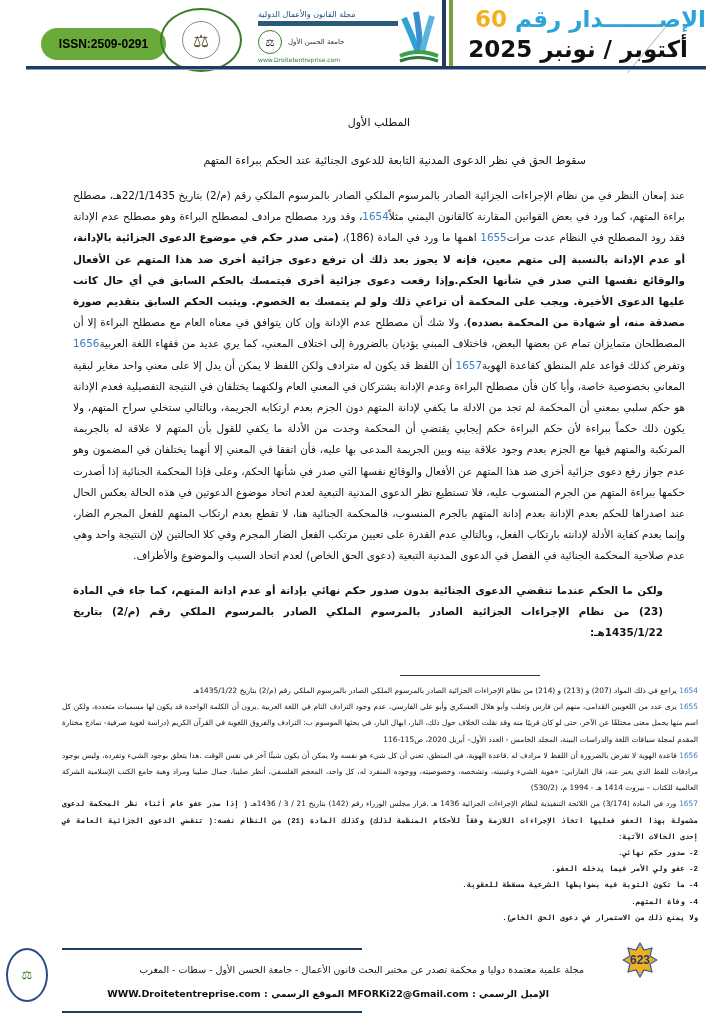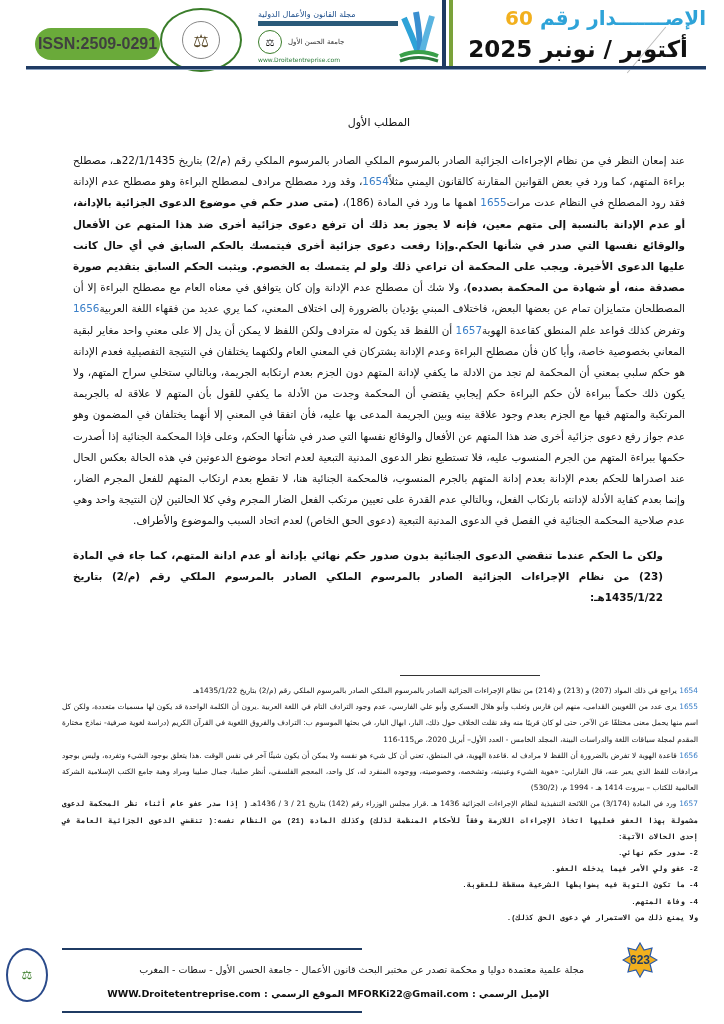--- a/index.html
+++ b/index.html
@@ -27,7 +27,7 @@
   .vbar1 { position:absolute; left:442px; top:0; width:4px; height:70px; background:#1f3b63; }
   .vbar2 { position:absolute; left:449px; top:0; width:4px; height:70px; background:#7aa23a; }
   .issue { position:absolute; right:18px; top:6px; direction:rtl; text-align:right;
-           font-family:"DejaVu Sans", sans-serif; font-size:20px; font-weight:bold; color:#2ea3d8;margin-left:20px; }
+           font-family:"DejaVu Sans", sans-serif; font-size:23px; font-weight:bold; color:#2ea3d8;margin-left:20px; }
   .issue .num { color:#f2b01e; }
   .date { position:absolute; right:36px; top:36px; direction:rtl; text-align:right;
           font-family:"DejaVu Sans", sans-serif; font-size:23px; font-weight:bold; color:#111; }

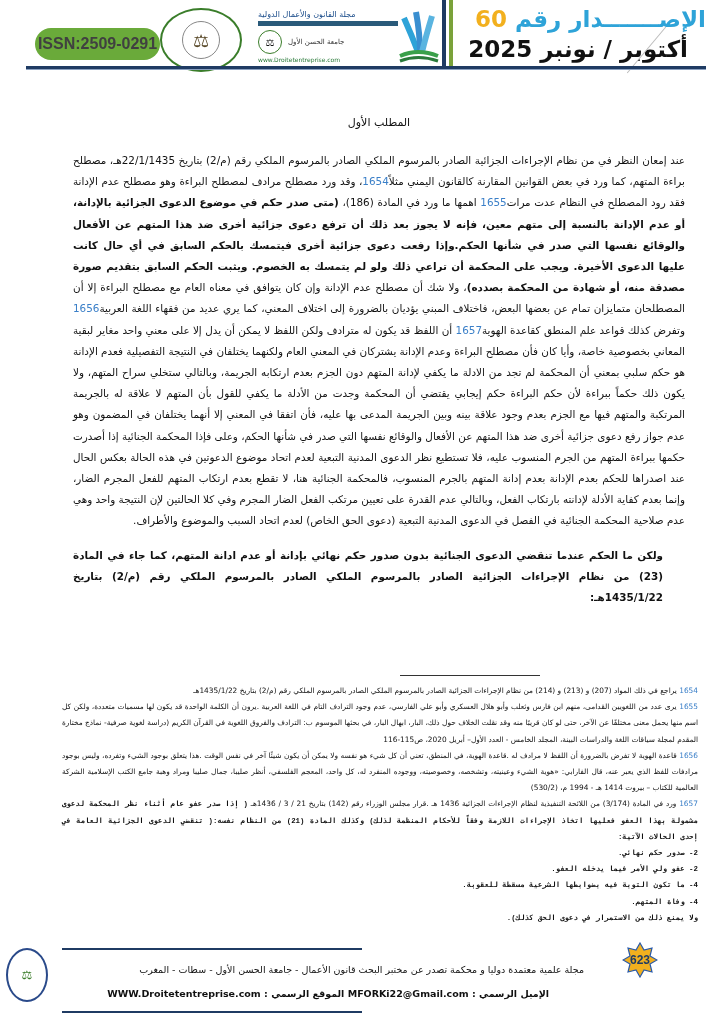--- a/index.html
+++ b/index.html
@@ -6,9 +6,9 @@
   body { width:724px; height:1024px; position:relative; overflow:hidden;
          font-family:"DejaVu Sans", sans-serif; color:#111; }
   .header { position:absolute; left:0; top:0; width:724px; height:90px; }
-  .issn { position:absolute; left:35px; top:28px; width:125px; height:32px;
-          background:#6aaa3a; border-radius:16px; color:#404040;
-          font-family:"Liberation Sans", sans-serif; font-size:16px; font-weight:bold;
+  .issn { position:absolute; left:41px; top:28px; width:125px; height:32px;
+          background:#6aaa3a; border-radius:16px; color:#000000;
+          font-family:"Liberation Sans", sans-serif; font-size:12px; font-weight:bold;
           display:flex; align-items:center; justify-content:center; }
   .lab-logo { position:absolute; left:160px; top:8px; width:82px; height:64px;
           border:2px solid #3a7d2a; border-radius:50%; box-sizing:border-box;

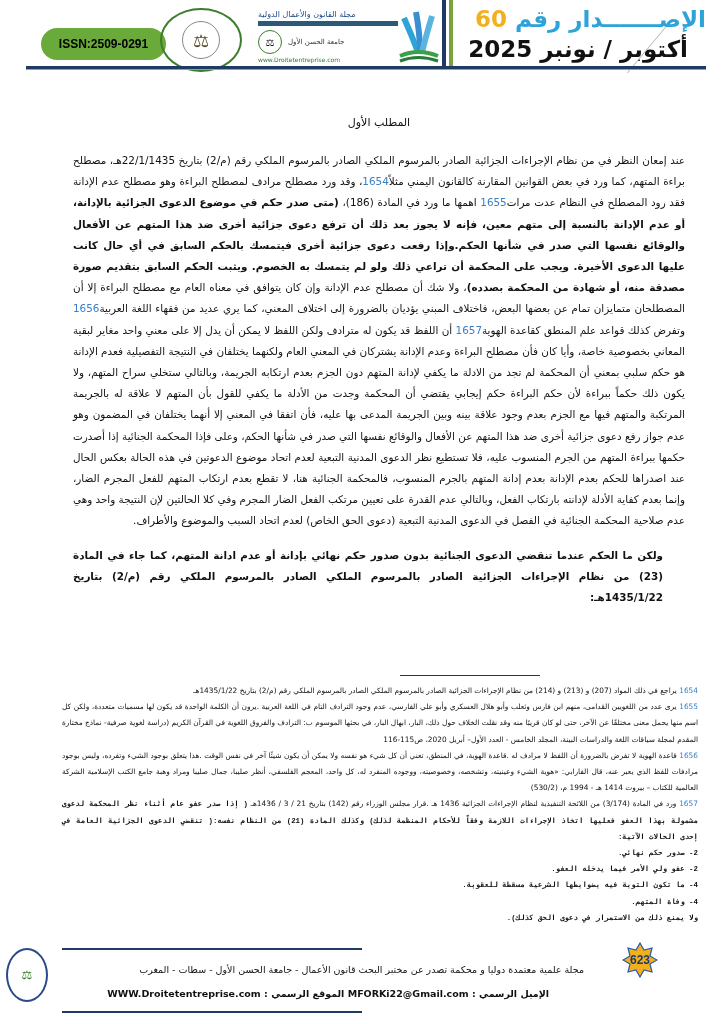--- a/index.html
+++ b/index.html
@@ -104,6 +104,7 @@
 
 <div class="content">
   <h2>المطلب الأول</h2>
+  <h3>سقوط الحق في نظر الدعوى المدنية التابعة للدعوى الجنائية عند الحكم ببراءة المتهم</h3>
   <p><span>عند إمعان النظر في من نظام الإجراءات الجزائية الصادر بالمرسوم الملكي الصادر بالمرسوم الملكي رقم (م/2) بتاريخ 22/1/1435هـ، مصطلح براءة المتهم، كما ورد في بعض القوانين المقارنة كالقانون اليمني مثلاً</span><span class="fn-ref">1654</span><span>، وقد ورد مصطلح مرادف لمصطلح البراءة وهو مصطلح عدم الإدانة فقد رود المصطلح في النظام عدت مرات</span><span class="fn-ref">1655</span><span> اهمها ما ورد في المادة (186)، </span><span class="b">(متى صدر حكم في موضوع الدعوى الجزائية بالإدانة، أو عدم الإدانة بالنسبة إلى متهم معين، فإنه لا يجوز بعد ذلك أن ترفع دعوى جزائية أخرى ضد هذا المتهم عن الأفعال والوقائع نفسها التي صدر في شأنها الحكم.وإذا رفعت دعوى جزائية أخرى فيتمسك بالحكم السابق في أي حال كانت عليها الدعوى الأخيرة. ويجب على المحكمة أن تراعي ذلك ولو لم يتمسك به الخصوم. ويثبت الحكم السابق بتقديم صورة مصدقة منه، أو شهادة من المحكمة بصدده)</span><span>، ولا شك أن مصطلح عدم الإدانة وإن كان يتوافق في معناه العام مع مصطلح البراءة إلا أن المصطلحان متمايزان تمام عن بعضها البعض، فاختلاف المبني يؤديان بالضرورة إلى اختلاف المعني، كما يري عديد من فقهاء اللغة العربية</span><span class="fn-ref">1656</span><span> وتفرض كذلك قواعد علم المنطق كقاعدة الهوية</span><span class="fn-ref">1657</span><span> أن اللفظ قد يكون له مترادف ولكن اللفظ لا يمكن أن يدل إلا على معني واحد مغاير لبقية المعاني بخصوصية خاصة، وأيا كان فأن مصطلح البراءة وعدم الإدانة يشتركان في المعني العام ولكنهما يختلفان في النتيجة التفصيلية فعدم الإدانة هو حكم سلبي بمعني أن المحكمة لم تجد من الادلة ما يكفي لإدانة المتهم دون الجزم بعدم ارتكابه الجريمة، وبالتالي ستخلي سراح المتهم، ولا يكون ذلك حكماً ببراءة لأن حكم البراءة حكم إيجابي يقتضي أن المحكمة وجدت من الأدلة ما يكفي للقول بأن المتهم لا علاقة له بالجريمة المرتكبة والمتهم فيها مع الجزم بعدم وجود علاقة بينه وبين الجريمة المدعى بها عليه، فأن اتفقا في المعني إلا أنهما يختلفان في المضمون وهو عدم جواز رفع دعوى جزائية أخرى ضد هذا المتهم عن الأفعال والوقائع نفسها التي صدر في شأنها الحكم، وعلى فإذا المحكمة الجنائية إذا أصدرت حكمها ببراءة المتهم من الجرم المنسوب عليه، فلا تستطيع نظر الدعوى المدنية التبعية لعدم اتحاد موضوع الدعوتين في هذه الحالة بعكس الحال عند اصدراها للحكم بعدم الإدانة بعدم إدانة المتهم بالجرم المنسوب، فالمحكمة الجنائية هنا، لا تقطع بعدم ارتكاب المتهم للفعل المجرم الضار، وإنما بعدم كفاية الأدلة لإدانته بارتكاب الفعل، وبالتالي عدم القدرة على تعيين مرتكب الفعل الضار المجرم وفي كلا الحالتين لإن النتيجة واحد وهي عدم صلاحية المحكمة الجنائية في الفصل في الدعوى المدنية التبعية (دعوى الحق الخاص) لعدم اتحاد السبب والموضوع والأطراف.</span></p>
   <p class="indent">ولكن ما الحكم عندما تنقضي الدعوى الجنائية بدون صدور حكم نهائي بإدانة أو عدم ادانة المتهم، كما جاء في المادة (23) من نظام الإجراءات الجزائية الصادر بالمرسوم الملكي الصادر بالمرسوم الملكي رقم (م/2) بتاريخ 1435/1/22هـ:</p>
 </div>

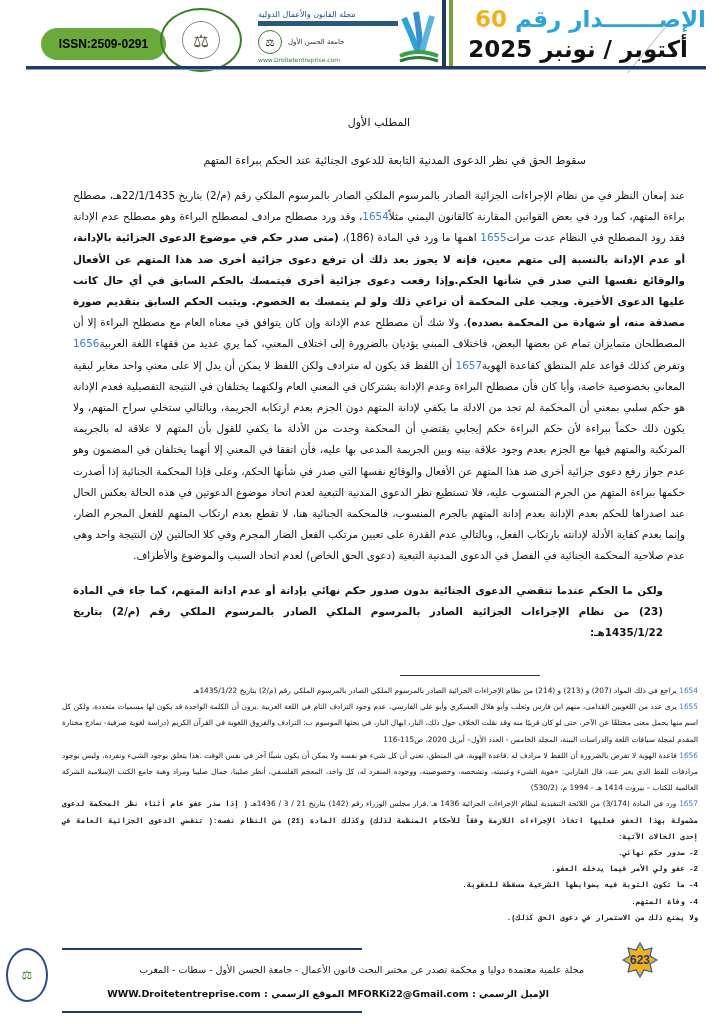--- a/index.html
+++ b/index.html
@@ -119,7 +119,7 @@
   <p class="b">2- عفو ولي الأمر فيما يدخله العفو.</p>
   <p class="b">4- ما تكون التوبة فيه بضوابطها الشرعية مسقطة للعقوبة.</p>
   <p class="b">4- وفاة المتهم.</p>
-  <p class="b">ولا يمنع ذلك من الاستمرار في دعوى الحق كذلك).</p>
+  <p class="b">ولا يمنع ذلك من الاستمرار في دعوى الحق الخاص).</p>
 </div>
 
 <div class="footer-line1"></div>

